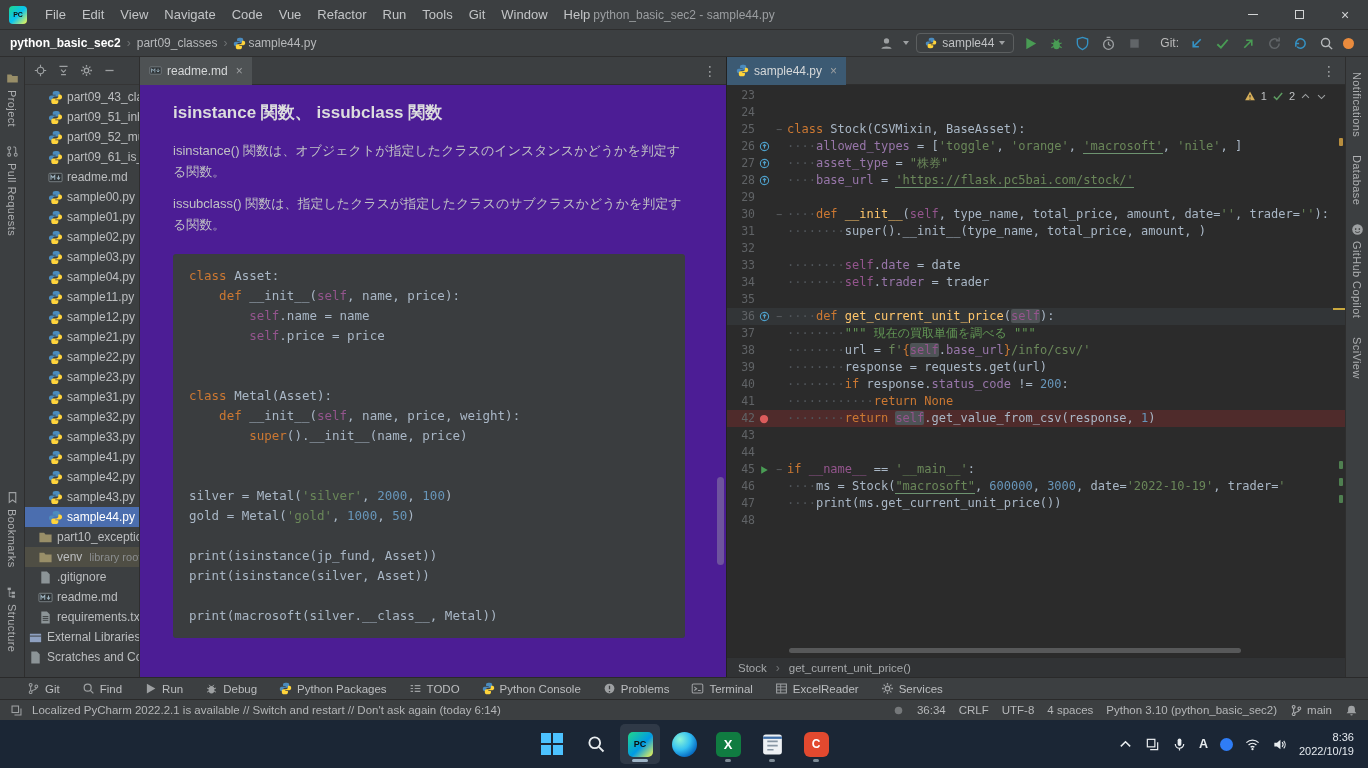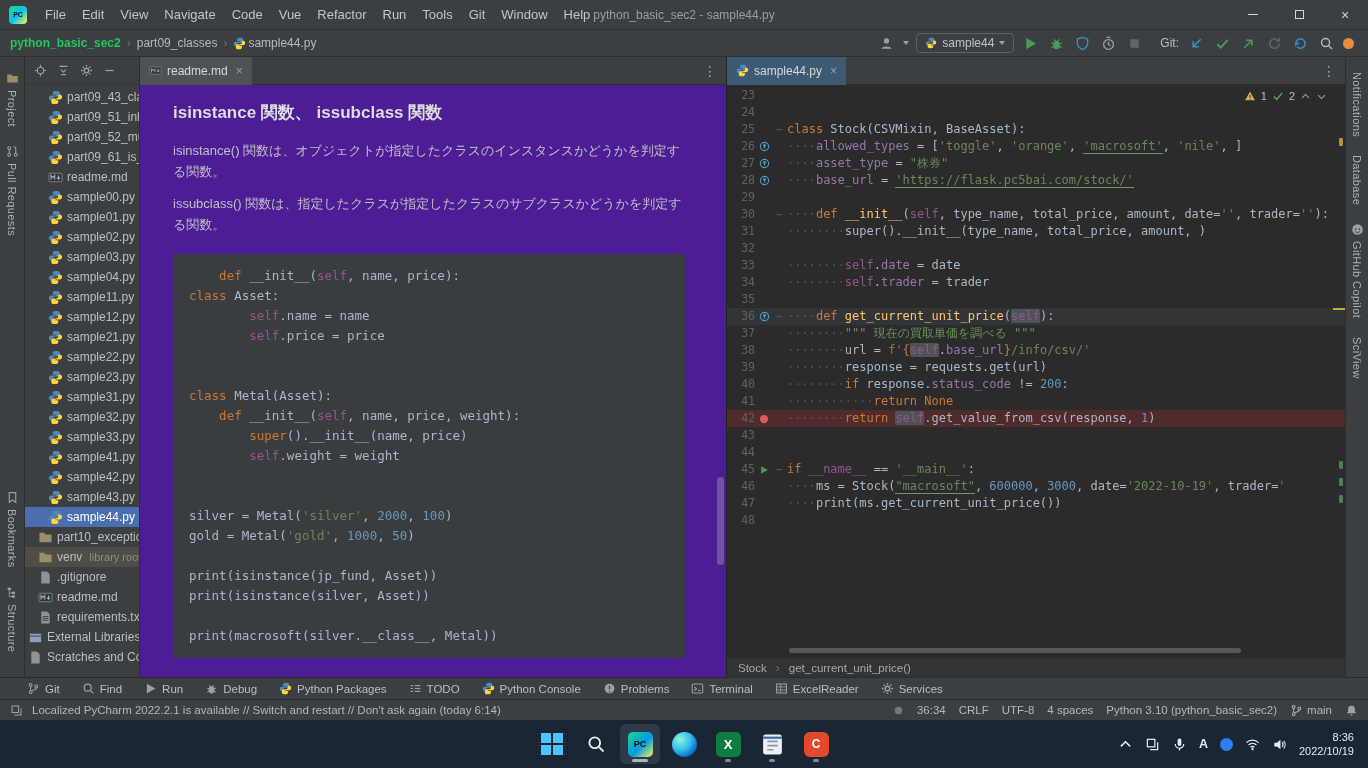--- a/index.html
+++ b/index.html
@@ -22,7 +22,7 @@
   .navbar{height:27px;flex:none;background:#3c3f41;border-bottom:1px solid #2e2e2e;display:flex;align-items:center;padding:0 10px}
   .bc{display:flex;align-items:center;gap:2px}
   .bc-item{color:#b6b8ba;font-size:12px}
-  .bc-item.bold{color:#22c55e;font-weight:bold}
+  .bc-item.bold{color:#ffffff;font-weight:bold}
   .bc-sep{color:#6e7173;margin:0 4px;font-size:12px}
   .nav-right{margin-left:auto;display:flex;align-items:center;gap:7px}
   .run-combo{display:flex;align-items:center;gap:5px;border:1px solid #5c5f60;border-radius:4px;padding:2px 8px;font-size:12px;color:#c0c2c4}

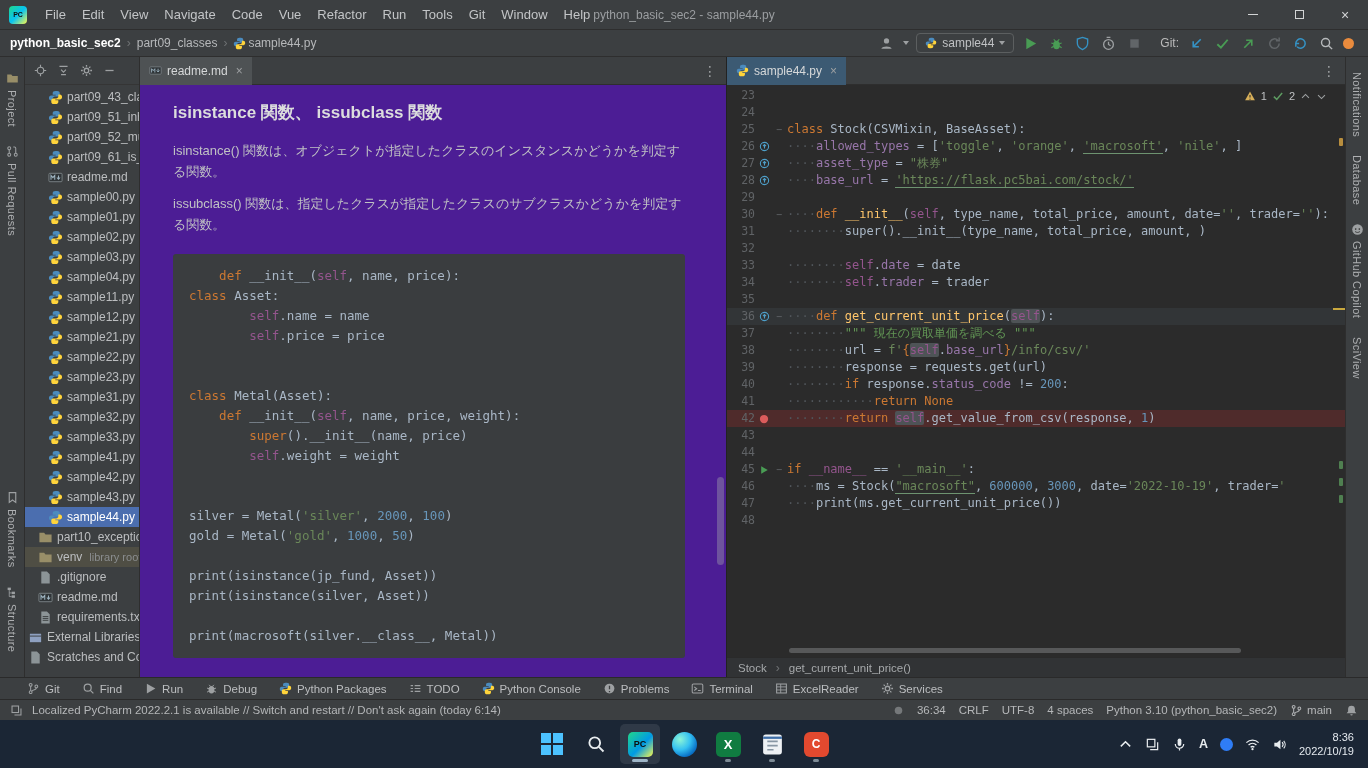--- a/index.html
+++ b/index.html
@@ -648,8 +648,8 @@
             <p class="md-p">issubclass() 関数は、指定したクラスが指定したクラスのサブクラスかどうかを判定する関数。</p>
           </div>
         <div class="code-block">
+            <div class="cl pl"><span class="ct"><span class="t-k">class</span><span class="t-p"> Asset:</span></span></div>
             <div class="cl pl"><span class="ct"><span class="t-p">    </span><span class="t-k">def </span><span class="t-p">__init__(</span><span class="t-se">self</span><span class="t-p">, name, price):</span></span></div>
-            <div class="cl pl"><span class="ct"><span class="t-k">class</span><span class="t-p"> Asset:</span></span></div>
             <div class="cl pl"><span class="ct"><span class="t-p">        </span><span class="t-se">self</span><span class="t-p">.name = name</span></span></div>
             <div class="cl pl"><span class="ct"><span class="t-p">        </span><span class="t-se">self</span><span class="t-p">.price = price</span></span></div>
             <div class="cl pl"><span class="ct"></span></div>

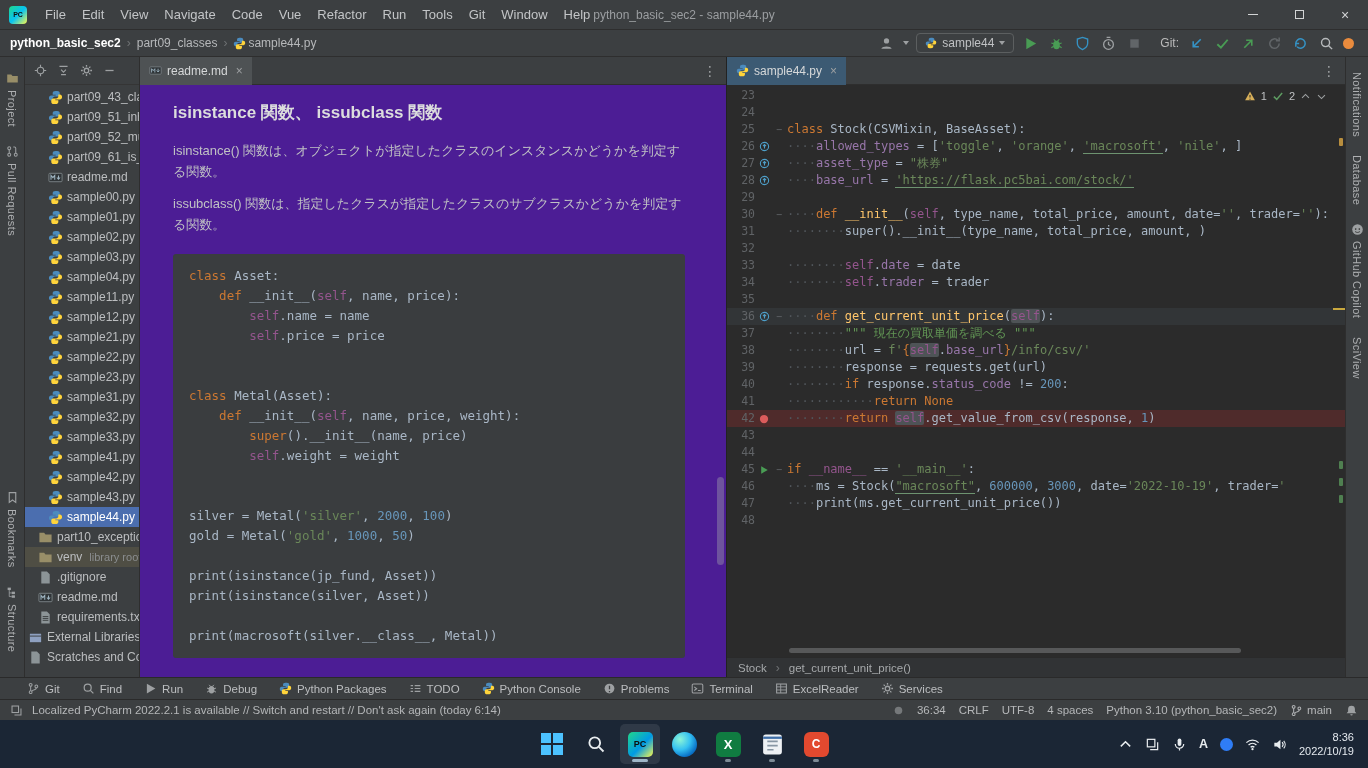--- a/index.html
+++ b/index.html
@@ -657,7 +657,6 @@
             <div class="cl pl"><span class="ct"><span class="t-k">class</span><span class="t-p"> Metal(Asset):</span></span></div>
             <div class="cl pl"><span class="ct"><span class="t-p">    </span><span class="t-k">def </span><span class="t-p">__init__(</span><span class="t-se">self</span><span class="t-p">, name, price, weight):</span></span></div>
             <div class="cl pl"><span class="ct"><span class="t-p">        </span><span class="t-k">super</span><span class="t-p">().__init__(name, price)</span></span></div>
-            <div class="cl pl"><span class="ct"><span class="t-p">        </span><span class="t-se">self</span><span class="t-p">.weight = weight</span></span></div>
             <div class="cl pl"><span class="ct"></span></div>
             <div class="cl pl"><span class="ct"></span></div>
             <div class="cl pl"><span class="ct"><span class="t-p">silver = Metal(</span><span class="t-s">'silver'</span><span class="t-p">, </span><span class="t-n">2000</span><span class="t-p">, </span><span class="t-n">100</span><span class="t-p">)</span></span></div>

